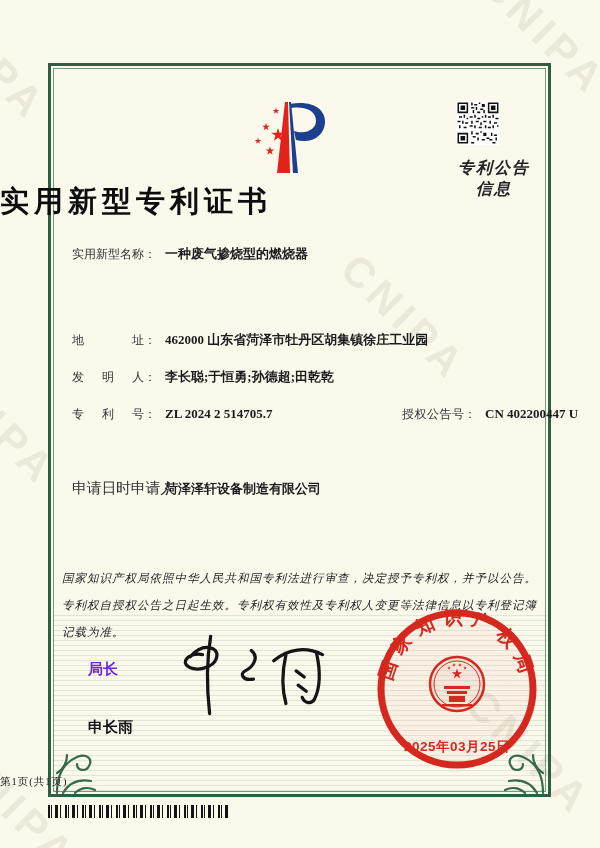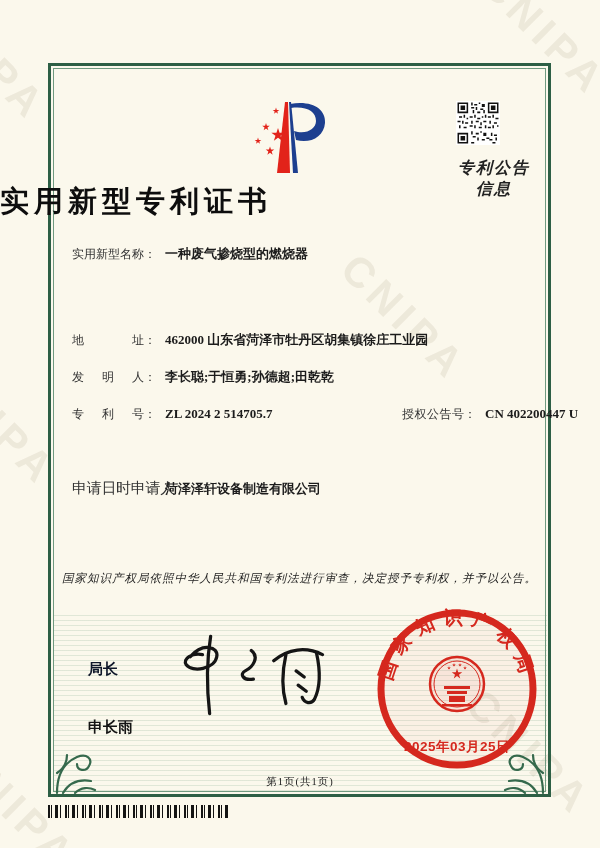--- a/index.html
+++ b/index.html
@@ -177,6 +177,7 @@
 
   <div class="legal">
     <div>国家知识产权局依照中华人民共和国专利法进行审查，决定授予专利权，并予以公告。</div>
+    <div>专利权自授权公告之日起生效。专利权有效性及专利权人变更等法律信息以专利登记簿记载为准。</div>
   </div>
 
   <div class="director-title">局长</div>

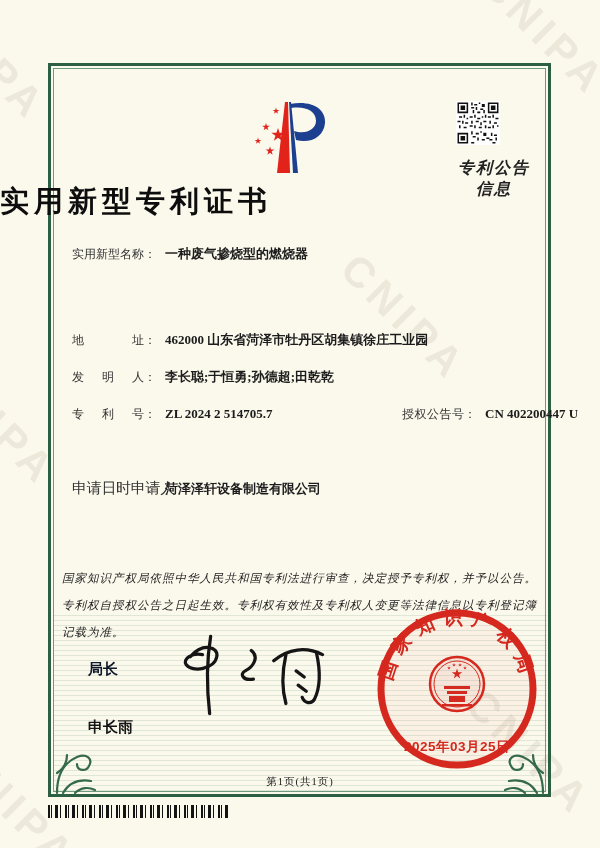--- a/index.html
+++ b/index.html
@@ -64,7 +64,7 @@
   }
   .director-title{
     position:absolute;left:88px;top:660px;font-size:15px;font-weight:bold;
-    font-family:Liberation Mono, monospace;color:#0f172a;
+    font-family:Liberation Mono, monospace;color:#6d28d9;
   }
   .director-name{
     position:absolute;left:88px;top:688px;font-size:15px;font-weight:bold;

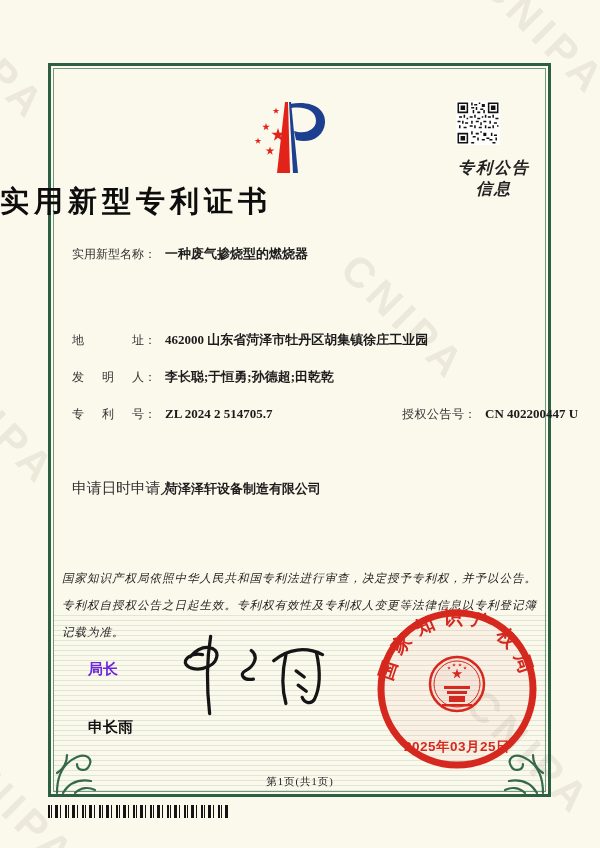--- a/index.html
+++ b/index.html
@@ -73,7 +73,7 @@
   .signature{position:absolute;left:172px;top:630px;width:178px;height:92px;}
   .seal{position:absolute;left:372px;top:604px;width:170px;height:170px;}
   .footer{
-    position:absolute;left:0;right:0;top:775px;text-align:center;
+    position:absolute;left:0;right:0;top:775px;text-align:left;
     font-size:10.5px;letter-spacing:1px;color:#222;
   }
   .barcode{

